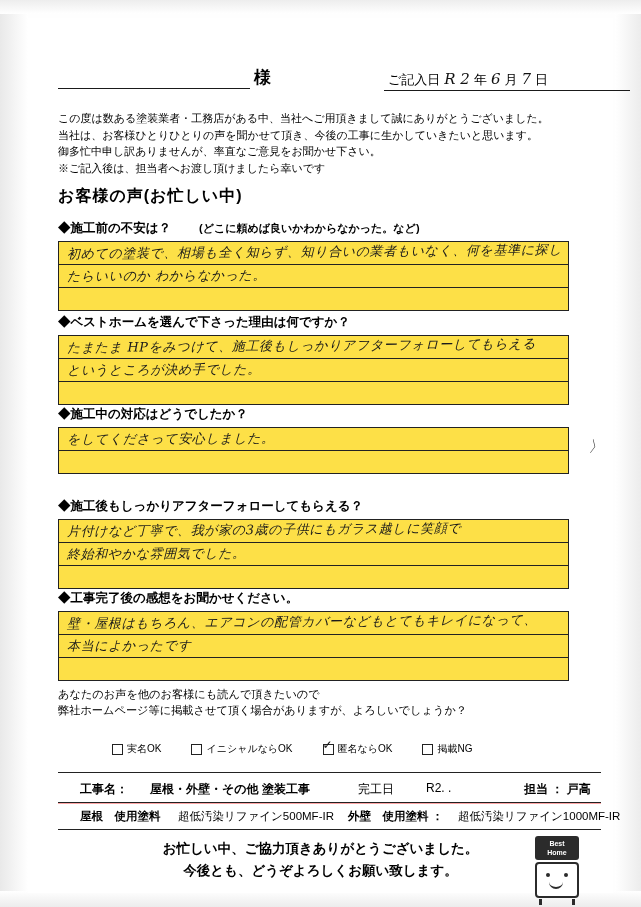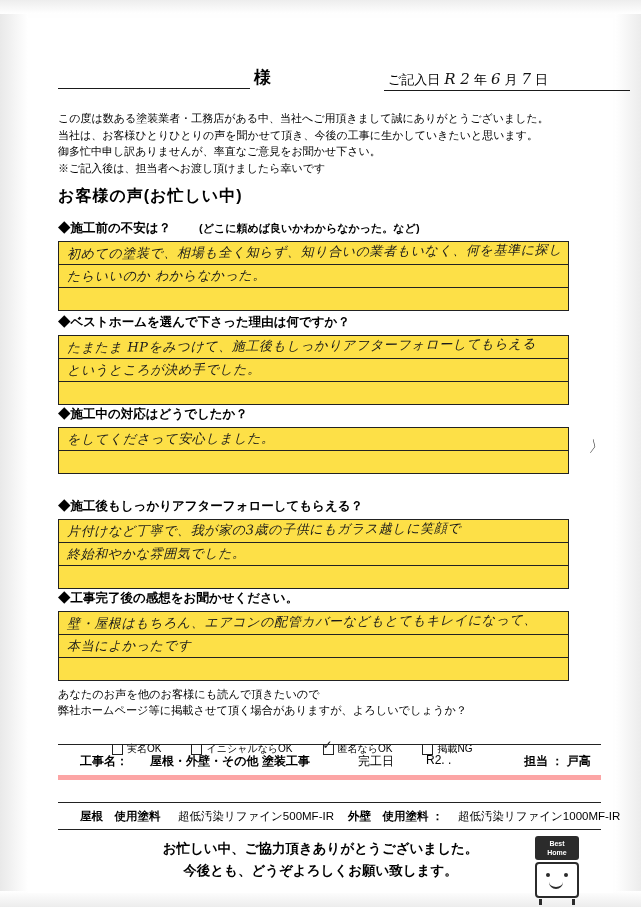--- a/index.html
+++ b/index.html
@@ -203,11 +203,11 @@
   .workrow {
     position: absolute;
     left: 30px;
-    top: 726px;
+    top: 754px;
     width: 543px;
     height: 30px;
     border-top: 1px solid #222;
-    border-bottom: 5px solid #fca5a5;
+    border-bottom: 1px solid #fca5a5;
     font-size: 12px;
   }
   .workrow .cell { position: absolute; top: 8px; white-space: nowrap; }

